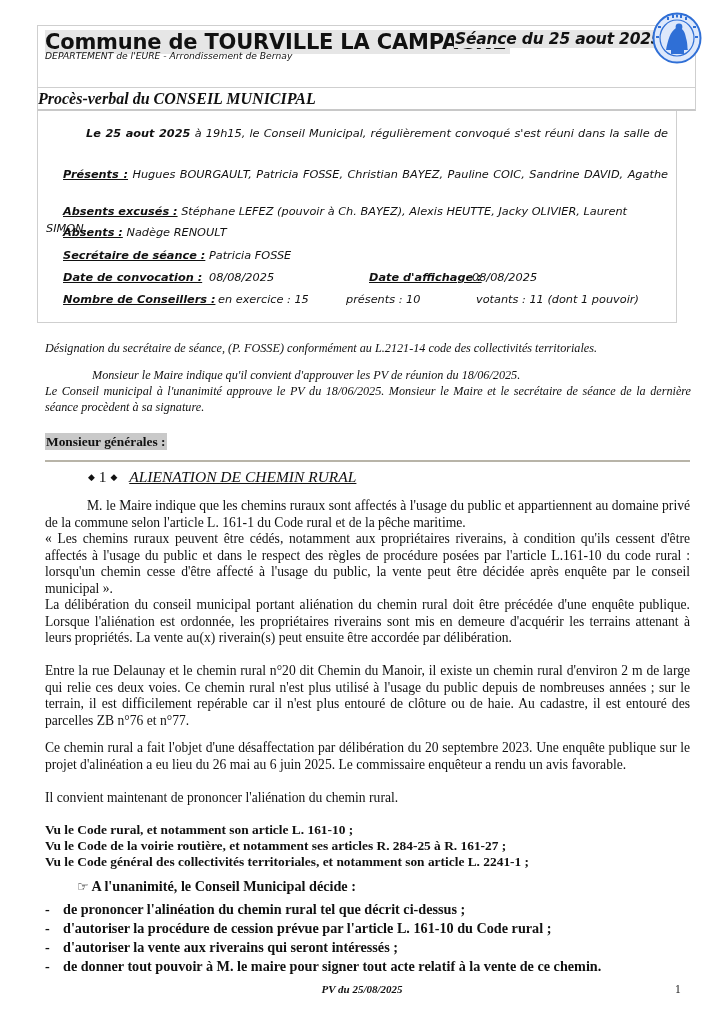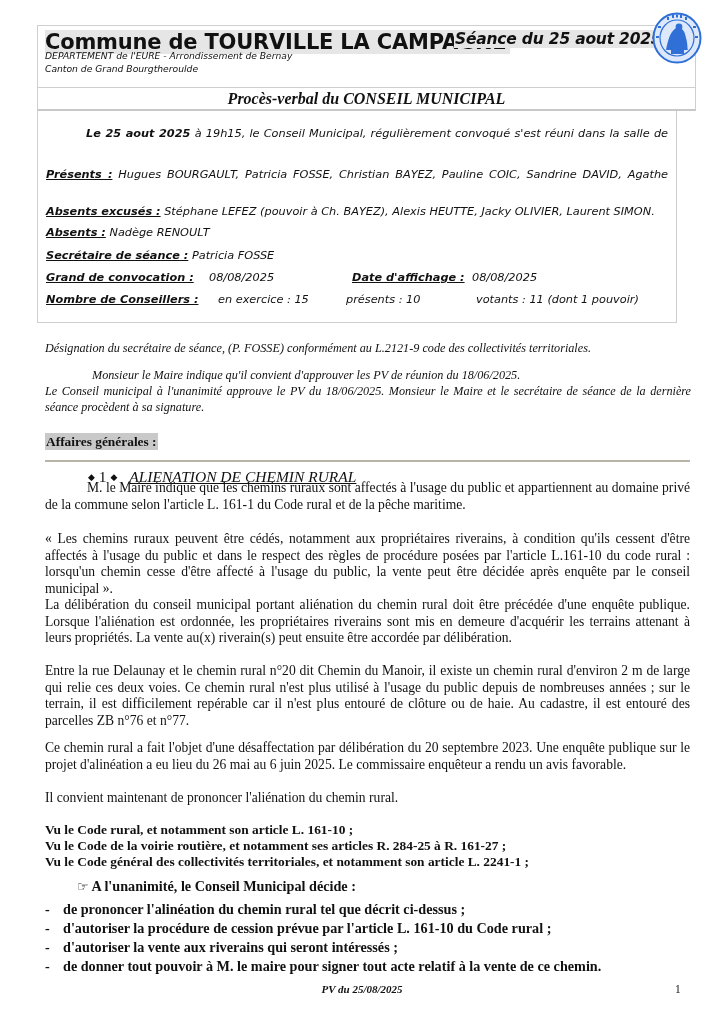--- a/index.html
+++ b/index.html
@@ -38,7 +38,6 @@
   <div id="seance" class="sans">Séance du 25 aout 2025</div>
   <div id="dept" class="sans">
     <div>DEPARTEMENT de l'EURE - Arrondissement de Bernay</div>
-    <div>Canton de Grand Bourgtheroulde</div>
   </div>
 </div>
 <svg id="seal" viewBox="0 0 50 52">

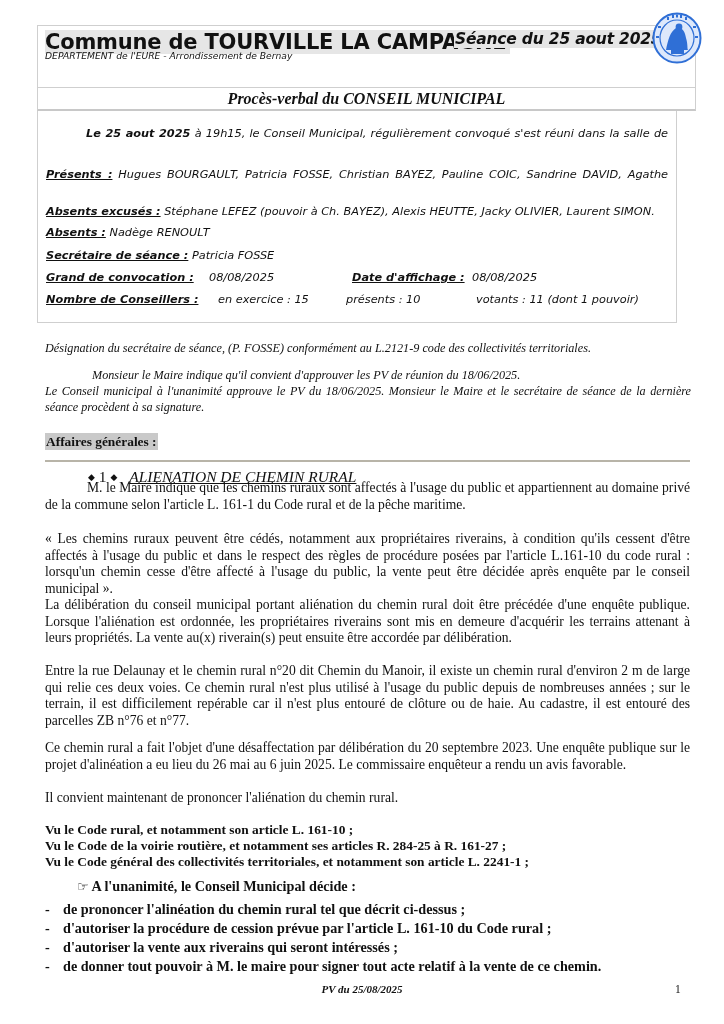--- a/index.html
+++ b/index.html
@@ -11,7 +11,7 @@
   #seance{position:absolute;left:416px;top:4px;font-size:15.5px;font-weight:bold;font-style:italic;background:#e6e6e6;padding:0 1px;letter-spacing:-0.2px;}
   #dept{position:absolute;left:7px;top:23px;font-size:9.2px;font-style:italic;line-height:13px;}
   #seal{position:absolute;left:652px;top:12px;width:50px;height:52px;}
-  #titlebox{position:absolute;left:37px;top:87px;width:659px;height:24px;border:1px solid #cfcfcf;border-bottom:2px solid #c8c8c8;box-sizing:border-box;text-align:center;}
+  #titlebox{position:absolute;left:37px;top:87px;width:659px;height:24px;border:1px solid #cfcfcf;border-bottom:2px solid #c8c8c8;box-sizing:border-box;}
   #titlebox span{font-size:16px;font-weight:bold;font-style:italic;line-height:22px;}
   #infobox{position:absolute;left:37px;top:111px;width:640px;height:212px;border:1px solid #cfcfcf;border-top:none;box-sizing:border-box;font-size:11.3px;font-style:italic;}
   .ib-line{position:absolute;left:8px;right:8px;line-height:17px;}

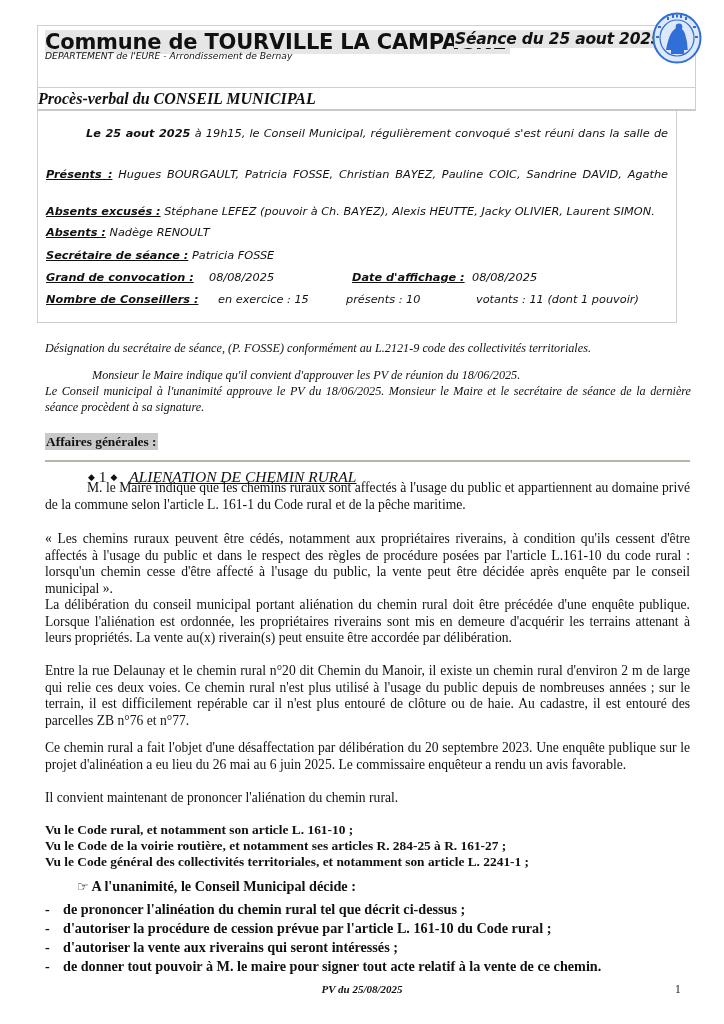--- a/index.html
+++ b/index.html
@@ -16,7 +16,7 @@
   #infobox{position:absolute;left:37px;top:111px;width:640px;height:212px;border:1px solid #cfcfcf;border-top:none;box-sizing:border-box;font-size:11.3px;font-style:italic;}
   .ib-line{position:absolute;left:8px;right:8px;line-height:17px;}
   .just{text-align:justify;text-align-last:justify;}
-  .ul{text-decoration:underline;font-weight:bold;}
+  .ul{text-decoration:underline;font-weight:bold;margin-left:17px;}
   .pv{position:absolute;left:45px;width:646px;font-size:12.2px;font-style:italic;line-height:16px;}
   #affaires{position:absolute;left:45px;top:433px;font-size:13.4px;font-weight:bold;background:#c9c9c9;padding:0 1px;line-height:17px;}
   #rule{position:absolute;left:45px;top:460px;width:645px;height:2px;background:#b8b4a8;}

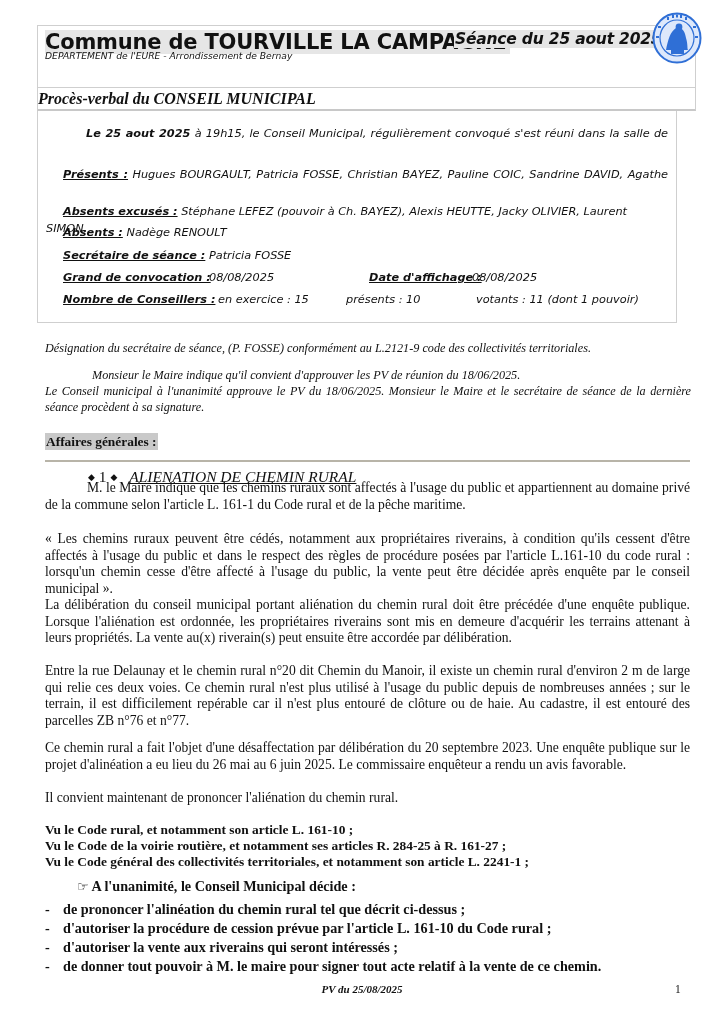--- a/index.html
+++ b/index.html
@@ -75,7 +75,7 @@
   <div class="ib-line" style="top:136px;"><span class="ul">Secrétaire de séance :</span><span> Patricia FOSSE</span></div>
 
   <div class="ib-line" style="top:158px;">
-    <span class="ul">Grand de convocation :</span>
+    <span class="ul">Date de convocation :</span>
     <span style="position:absolute;left:163px;">08/08/2025</span>
     <span class="ul" style="position:absolute;left:306px;">Date d'affichage :</span>
     <span style="position:absolute;left:426px;">08/08/2025</span>

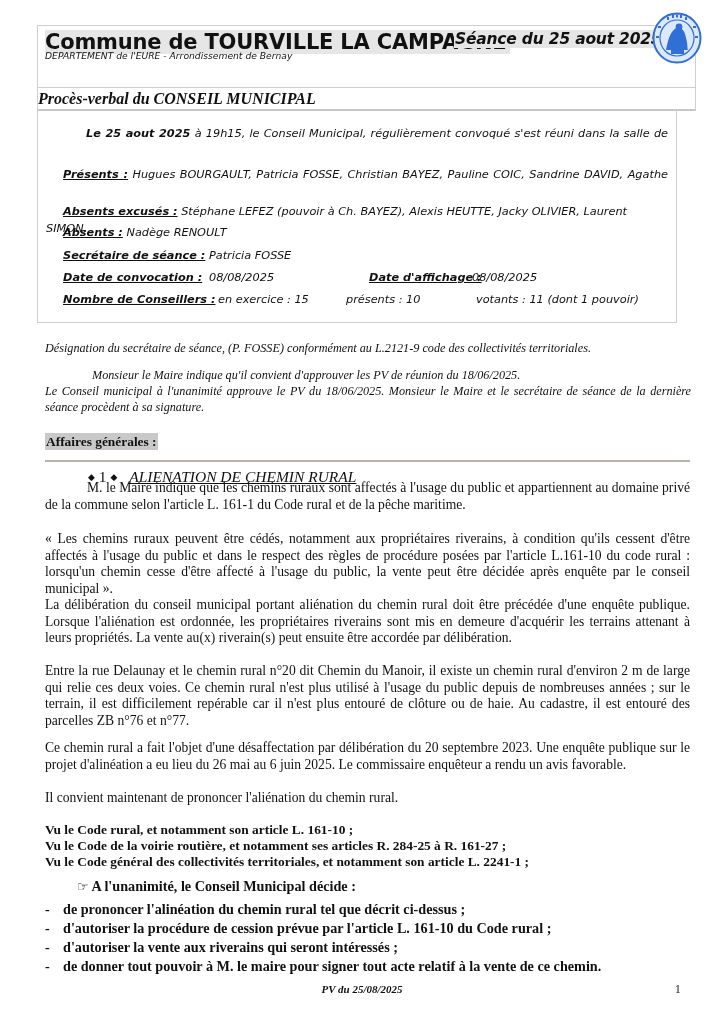--- a/index.html
+++ b/index.html
@@ -89,7 +89,7 @@
   </div>
 </div>
 
-<div class="pv serif" style="top:340px;">Désignation du secrétaire de séance, (P. FOSSE) conformément au L.2121-9 code des collectivités territoriales.</div>
+<div class="pv serif" style="top:340px;">Désignation du secrétaire de séance, (P. FOSSE) conformément au L.2121-14 code des collectivités territoriales.</div>
 <div class="pv serif" style="top:367px;margin-left:47px;">Monsieur le Maire indique qu'il convient d'approuver les PV de réunion du 18/06/2025.</div>
 <div class="pv serif" style="top:383px;text-align:justify;">Le Conseil municipal à l'unanimité approuve le PV du 18/06/2025. Monsieur le Maire et le secrétaire de séance de la dernière séance procèdent à sa signature.</div>
 

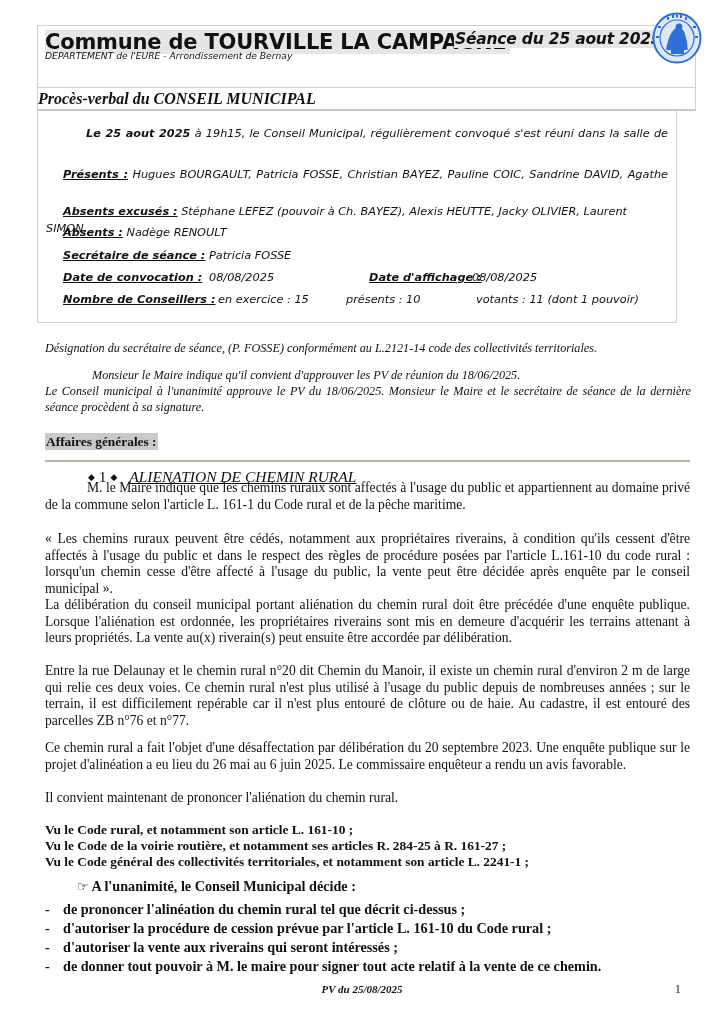--- a/index.html
+++ b/index.html
@@ -93,7 +93,7 @@
 <div class="pv serif" style="top:367px;margin-left:47px;">Monsieur le Maire indique qu'il convient d'approuver les PV de réunion du 18/06/2025.</div>
 <div class="pv serif" style="top:383px;text-align:justify;">Le Conseil municipal à l'unanimité approuve le PV du 18/06/2025. Monsieur le Maire et le secrétaire de séance de la dernière séance procèdent à sa signature.</div>
 
-<div id="affaires" class="serif">Affaires générales :</div>
+<div id="affaires" class="serif">Monsieur générales :</div>
 <div id="rule"></div>
 
 <div id="item-title" class="serif">

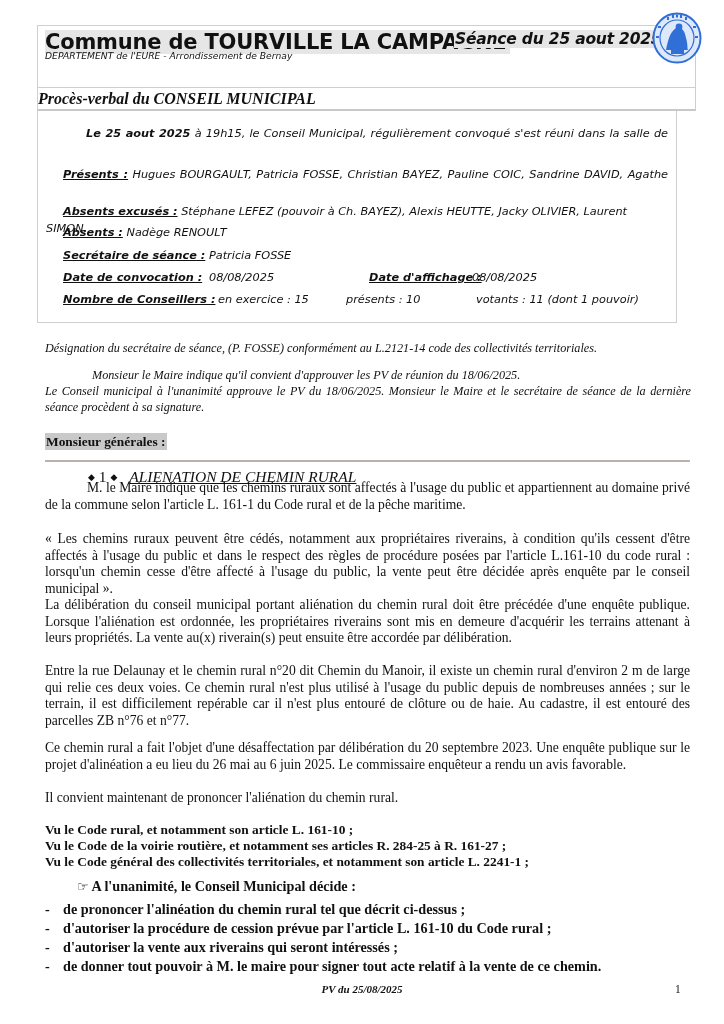--- a/index.html
+++ b/index.html
@@ -103,7 +103,7 @@
   <span class="t">ALIENATION DE CHEMIN RURAL</span>
 </div>
 
-<div class="body serif" style="top:480px;text-indent:42px;">M. le Maire indique que les chemins ruraux sont affectés à l'usage du public et appartiennent au domaine privé de la commune selon l'article L. 161-1 du Code rural et de la pêche maritime.</div>
+<div class="body serif" style="top:498px;text-indent:42px;">M. le Maire indique que les chemins ruraux sont affectés à l'usage du public et appartiennent au domaine privé de la commune selon l'article L. 161-1 du Code rural et de la pêche maritime.</div>
 <div class="body serif" style="top:531px;">« Les chemins ruraux peuvent être cédés, notamment aux propriétaires riverains, à condition qu'ils cessent d'être affectés à l'usage du public et dans le respect des règles de procédure posées par l'article L.161-10 du code rural : lorsqu'un chemin cesse d'être affecté à l'usage du public, la vente peut être décidée après enquête par le conseil municipal ».</div>
 <div class="body serif" style="top:597px;">La délibération du conseil municipal portant aliénation du chemin rural doit être précédée d'une enquête publique. Lorsque l'aliénation est ordonnée, les propriétaires riverains sont mis en demeure d'acquérir les terrains attenant à leurs propriétés. La vente au(x) riverain(s) peut ensuite être accordée par délibération.</div>
 <div class="body serif" style="top:663px;">Entre la rue Delaunay et le chemin rural n°20 dit Chemin du Manoir, il existe un chemin rural d'environ 2 m de large qui relie ces deux voies. Ce chemin rural n'est plus utilisé à l'usage du public depuis de nombreuses années ; sur le terrain, il est difficilement repérable car il n'est plus entouré de clôture ou de haie. Au cadastre, il est entouré des parcelles ZB n°76 et n°77.</div>

